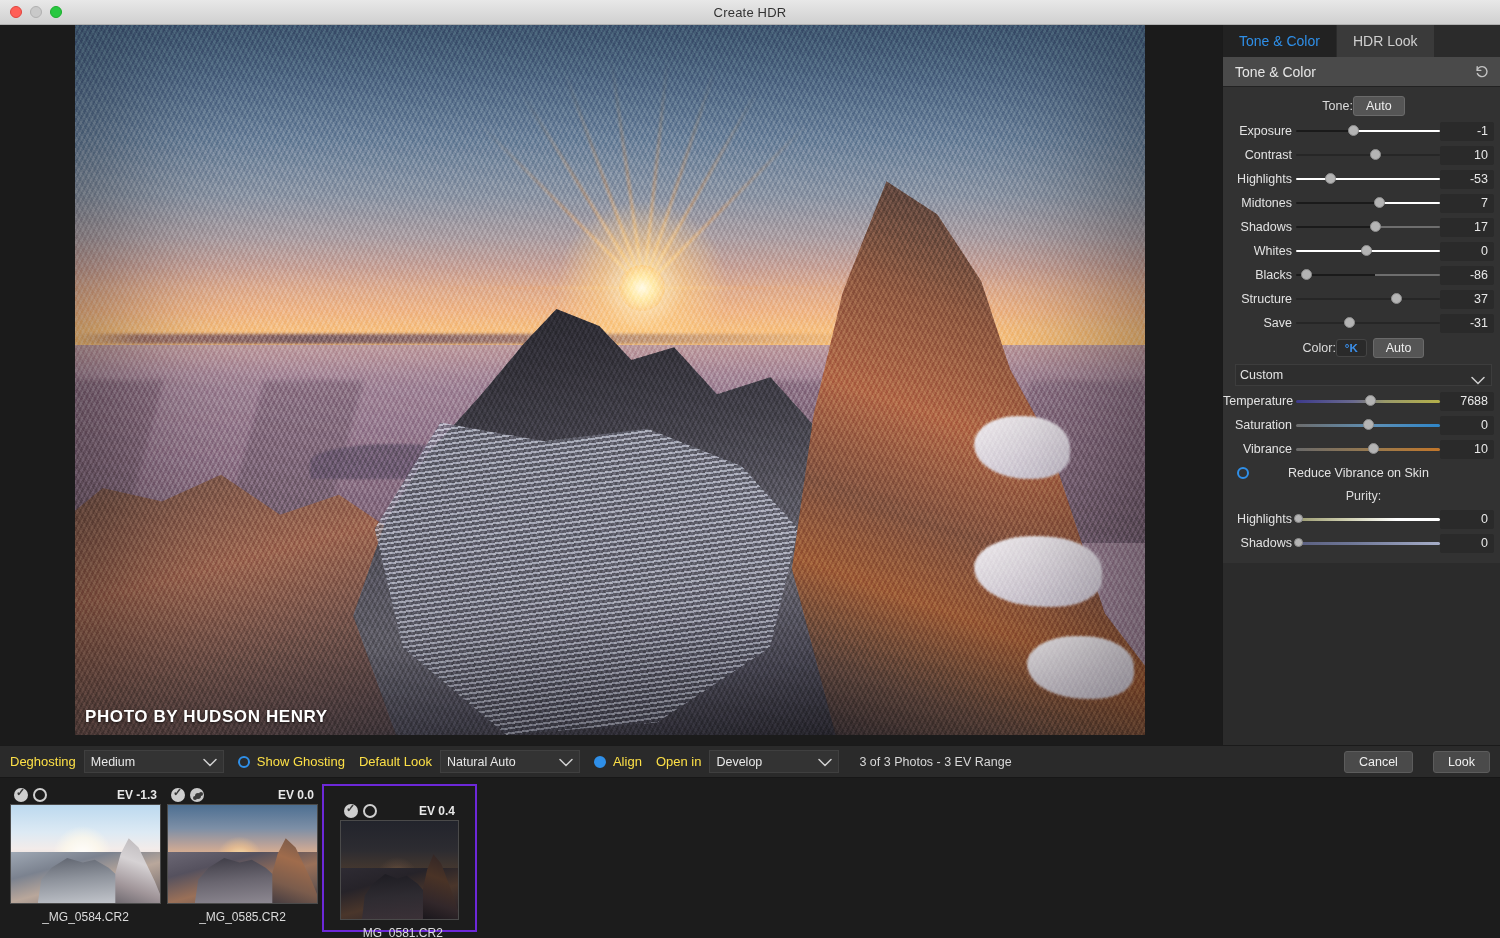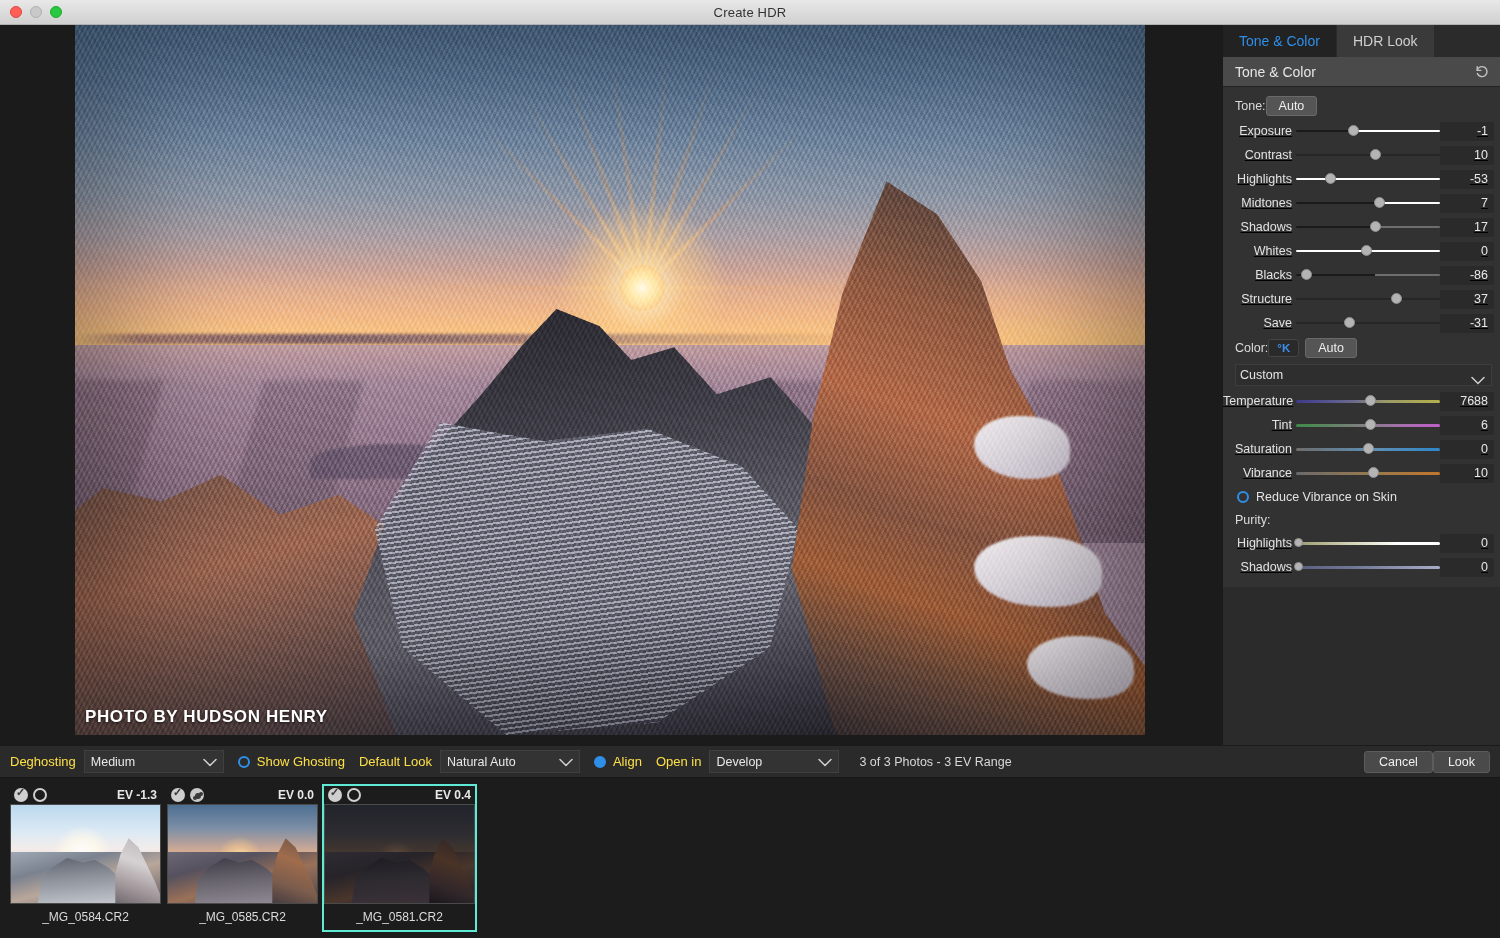--- a/index.html
+++ b/index.html
@@ -168,7 +168,7 @@
   .panel-body { background: #323232; padding: 6px 0 8px 0; }
 
   .section-row {
-    display: flex; align-items: center; justify-content: flex-start;
+    display: flex; align-items: center; justify-content: center;
     padding: 3px 8px 3px 12px; height: 26px;
   }
   .section-label { font-size: 12.5px; color: #dcdcdc; }

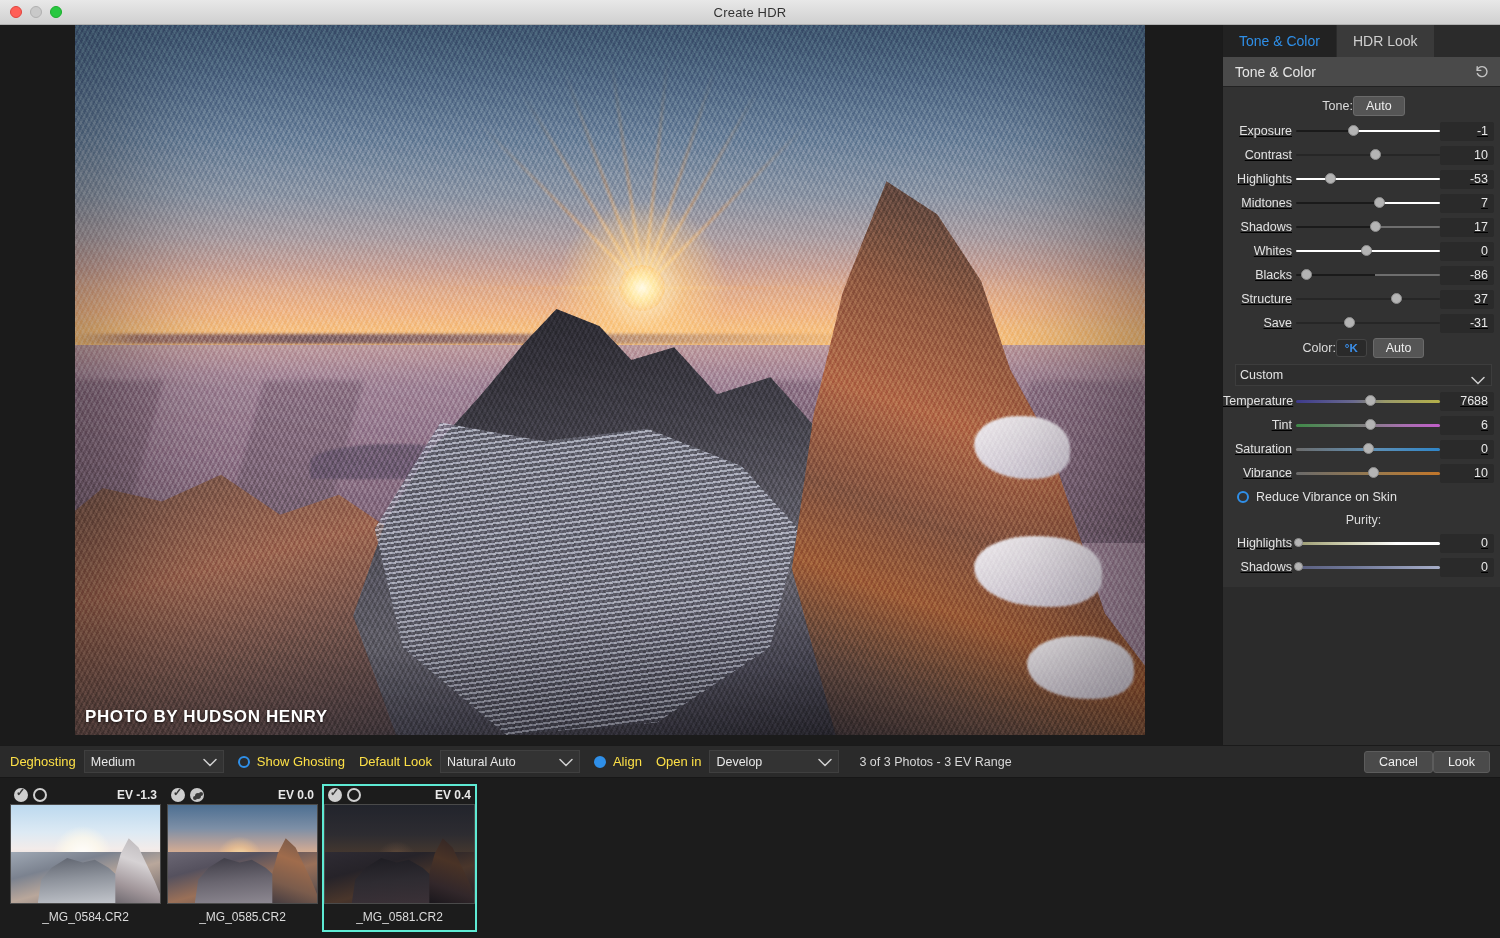--- a/index.html
+++ b/index.html
@@ -186,7 +186,7 @@
   
   .srow {
     display: grid; grid-template-columns: 73px 1fr 54px;
-    align-items: center; height: 24px; padding: 0 6px 0 0; text-decoration: underline;
+    align-items: center; height: 24px; padding: 0 6px 0 0;
   }
   .srow .slabel {
     font-size: 12.5px; color: #e2e2e2; text-align: right; padding-right: 4px;

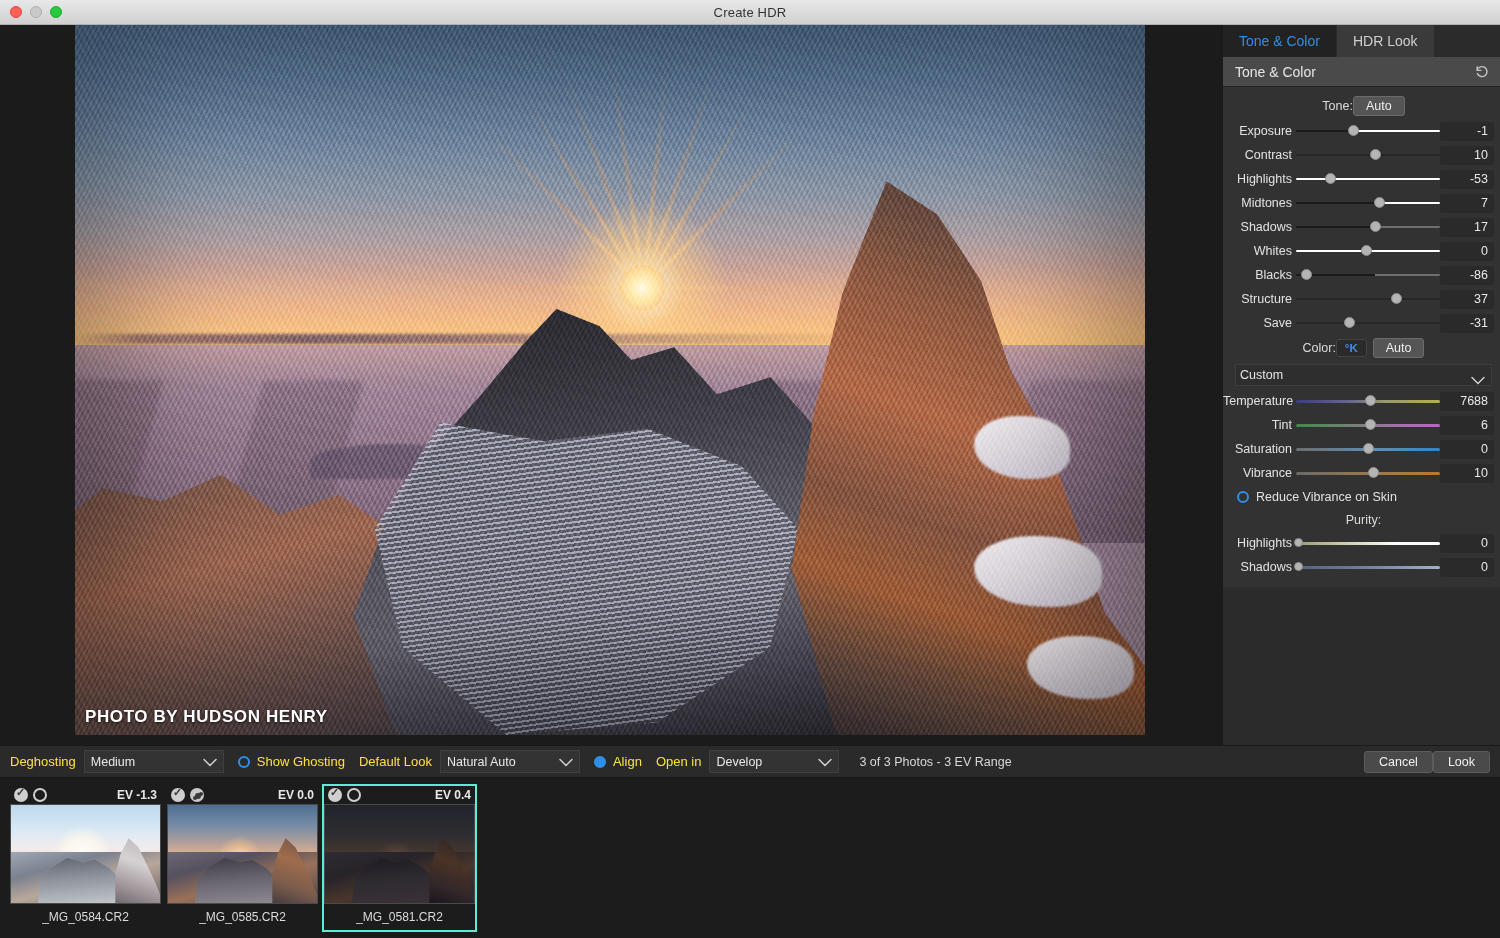--- a/index.html
+++ b/index.html
@@ -529,14 +529,6 @@
         <span class="vbox">7688</span>
       </div>
 
-      <div class="srow">
-        <span class="slabel">Tint</span>
-        <span class="track-wrap">
-          <span class="grad-track t-tint"></span>
-          <span class="knob" style="left:52%"></span>
-        </span>
-        <span class="vbox">6</span>
-      </div>
 
       <div class="srow">
         <span class="slabel">Saturation</span>

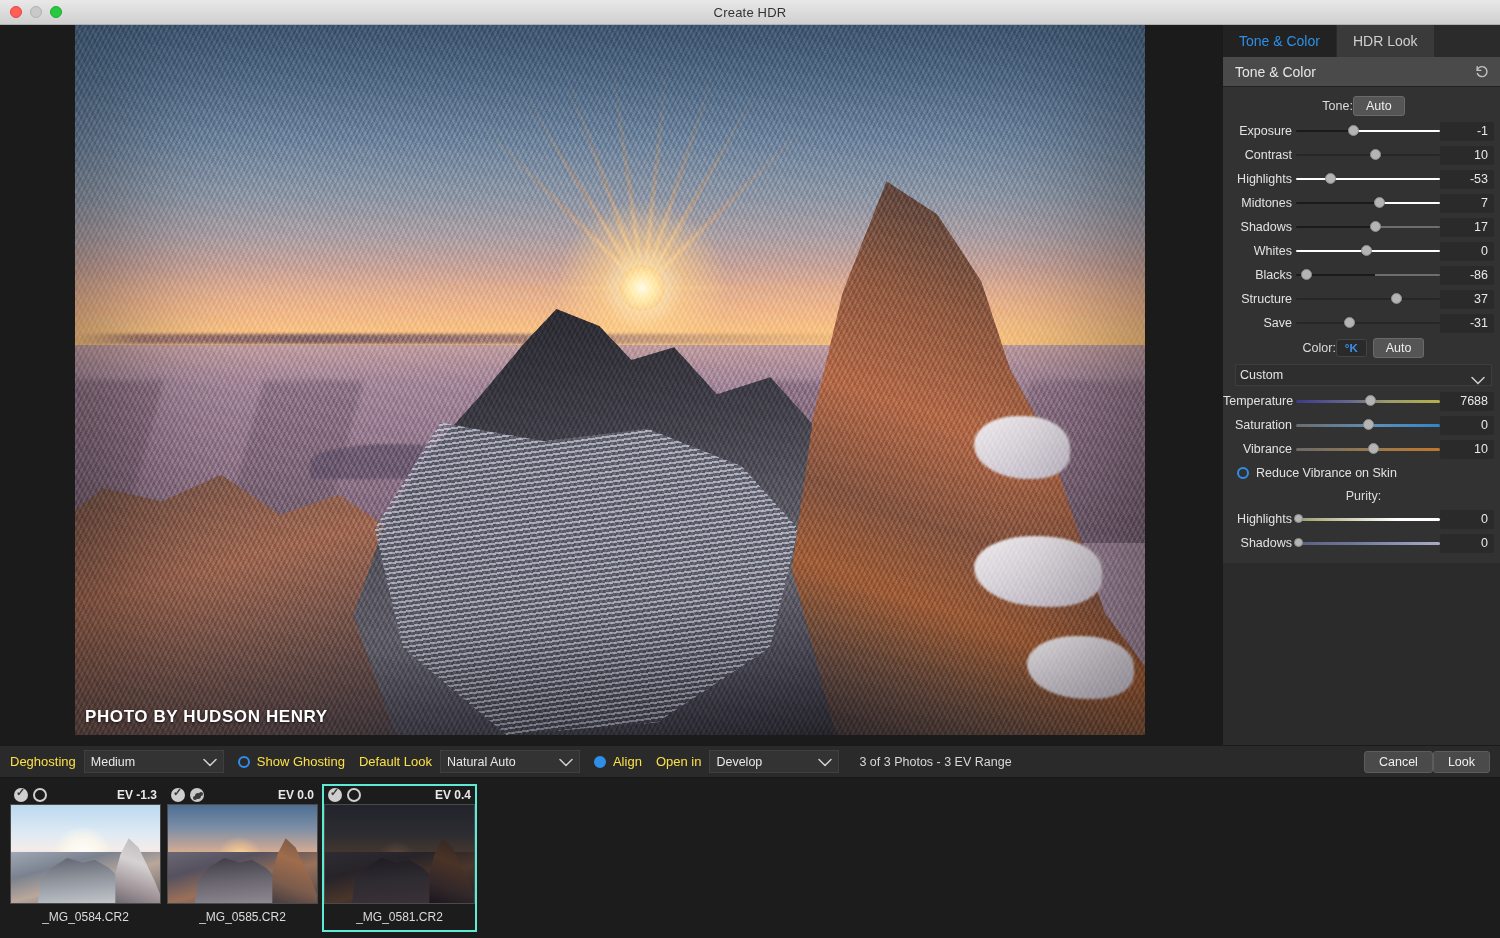--- a/index.html
+++ b/index.html
@@ -236,7 +236,7 @@
     border: 2px solid #2f8fe8; background: transparent; cursor: pointer;
   }
   .radio.filled { background: #2f8fe8; border-color: #2f8fe8; }
-  .radio-label { font-size: 12.5px; color: #e2e2e2; }
+  .radio-label { font-size: 12.5px; color: #e2e2e2; margin-left: 32px; }
   .panel-filler { background: #2b2b2b; height: 140px; }
 
   

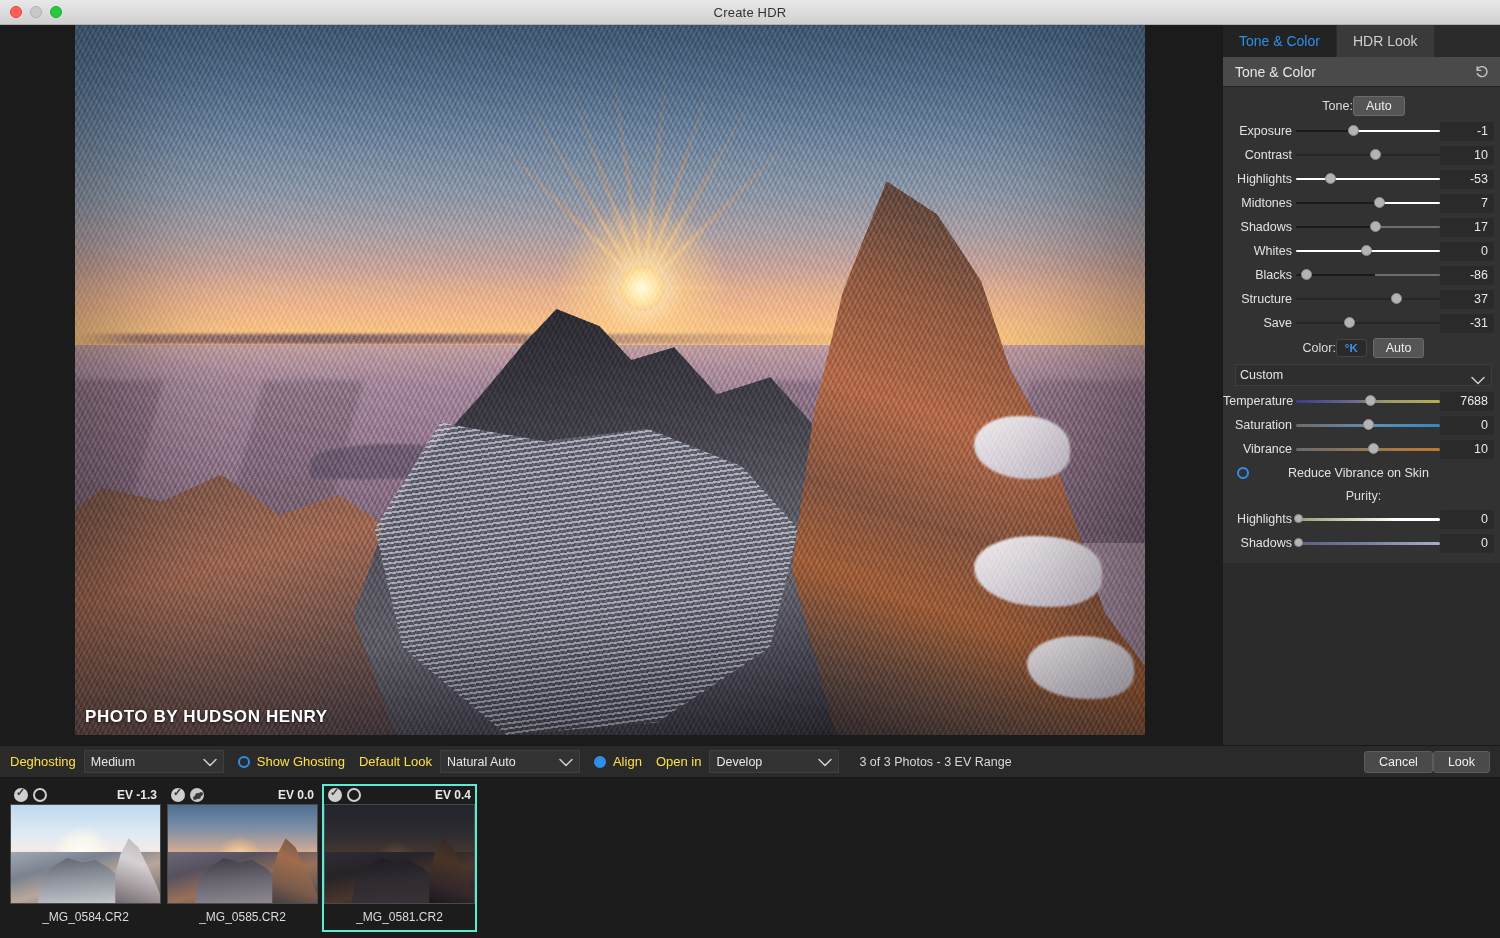--- a/index.html
+++ b/index.html
@@ -258,7 +258,7 @@
   .tb-btn {
     background: #4a4a4a; color: #f0f0f0; font-size: 12.5px;
     border: 1px solid #5c5c5c; border-radius: 3px;
-    padding: 3px 14px; margin-left: 0; cursor: pointer;
+    padding: 3px 14px; margin-left: 20px; cursor: pointer;
   }
 
   

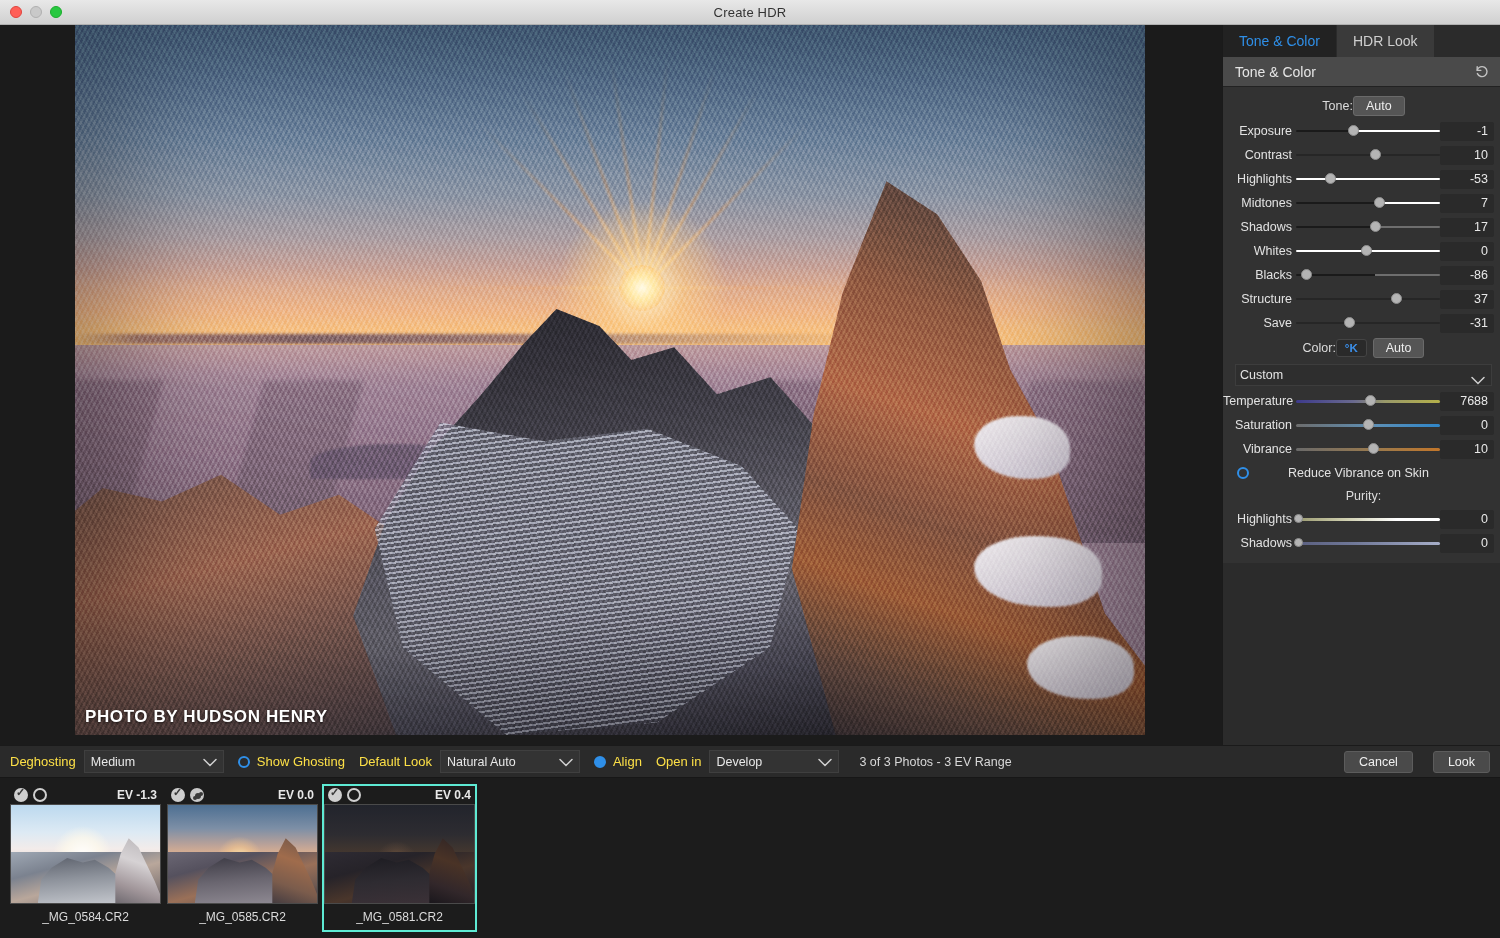--- a/index.html
+++ b/index.html
@@ -270,7 +270,7 @@
     position: relative; width: 155px; height: 148px; margin-right: 2px;
     padding: 2px; cursor: pointer;
   }
-  .thumb-cell.selected { border: 2px solid #5eead4; padding: 0; }
+  .thumb-cell.selected { border: 2px solid #6d28d9; padding: 16px; }
   .thumb-top {
     display: flex; align-items: center; height: 18px; padding: 0 4px;
     justify-content: space-between;

